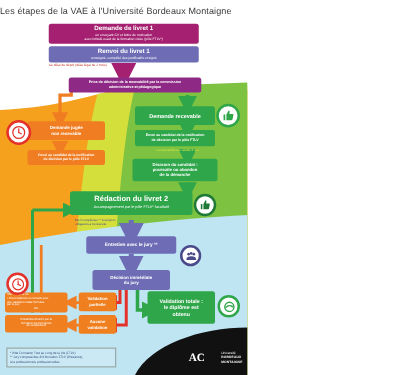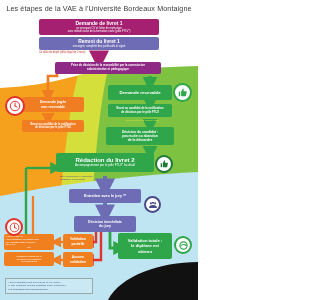--- a/index.html
+++ b/index.html
@@ -18,7 +18,6 @@
   
   .title{
     position:absolute;left:0;top:4px;width:198px;
-    text-align:center;
     font-size:7.2px;line-height:9px;
     color:#3a3a3a;
     letter-spacing:.1px;

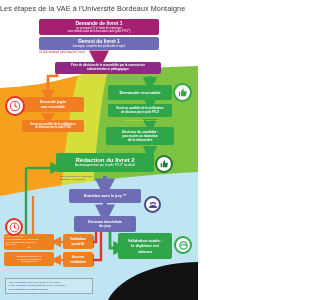--- a/index.html
+++ b/index.html
@@ -338,6 +338,14 @@
     <div>    à la professionnels professionnelles</div>
   </div>
 
+  <div class="logo-wrap">
+    <div class="logo-mark">AC</div>
+    <div class="logo-txt">
+      <div class="l1">Université</div>
+      <div class="l2">BORDEAUX</div>
+      <div class="l2">MONTAIGNE</div>
+    </div>
+  </div>
 
 </div>
 

